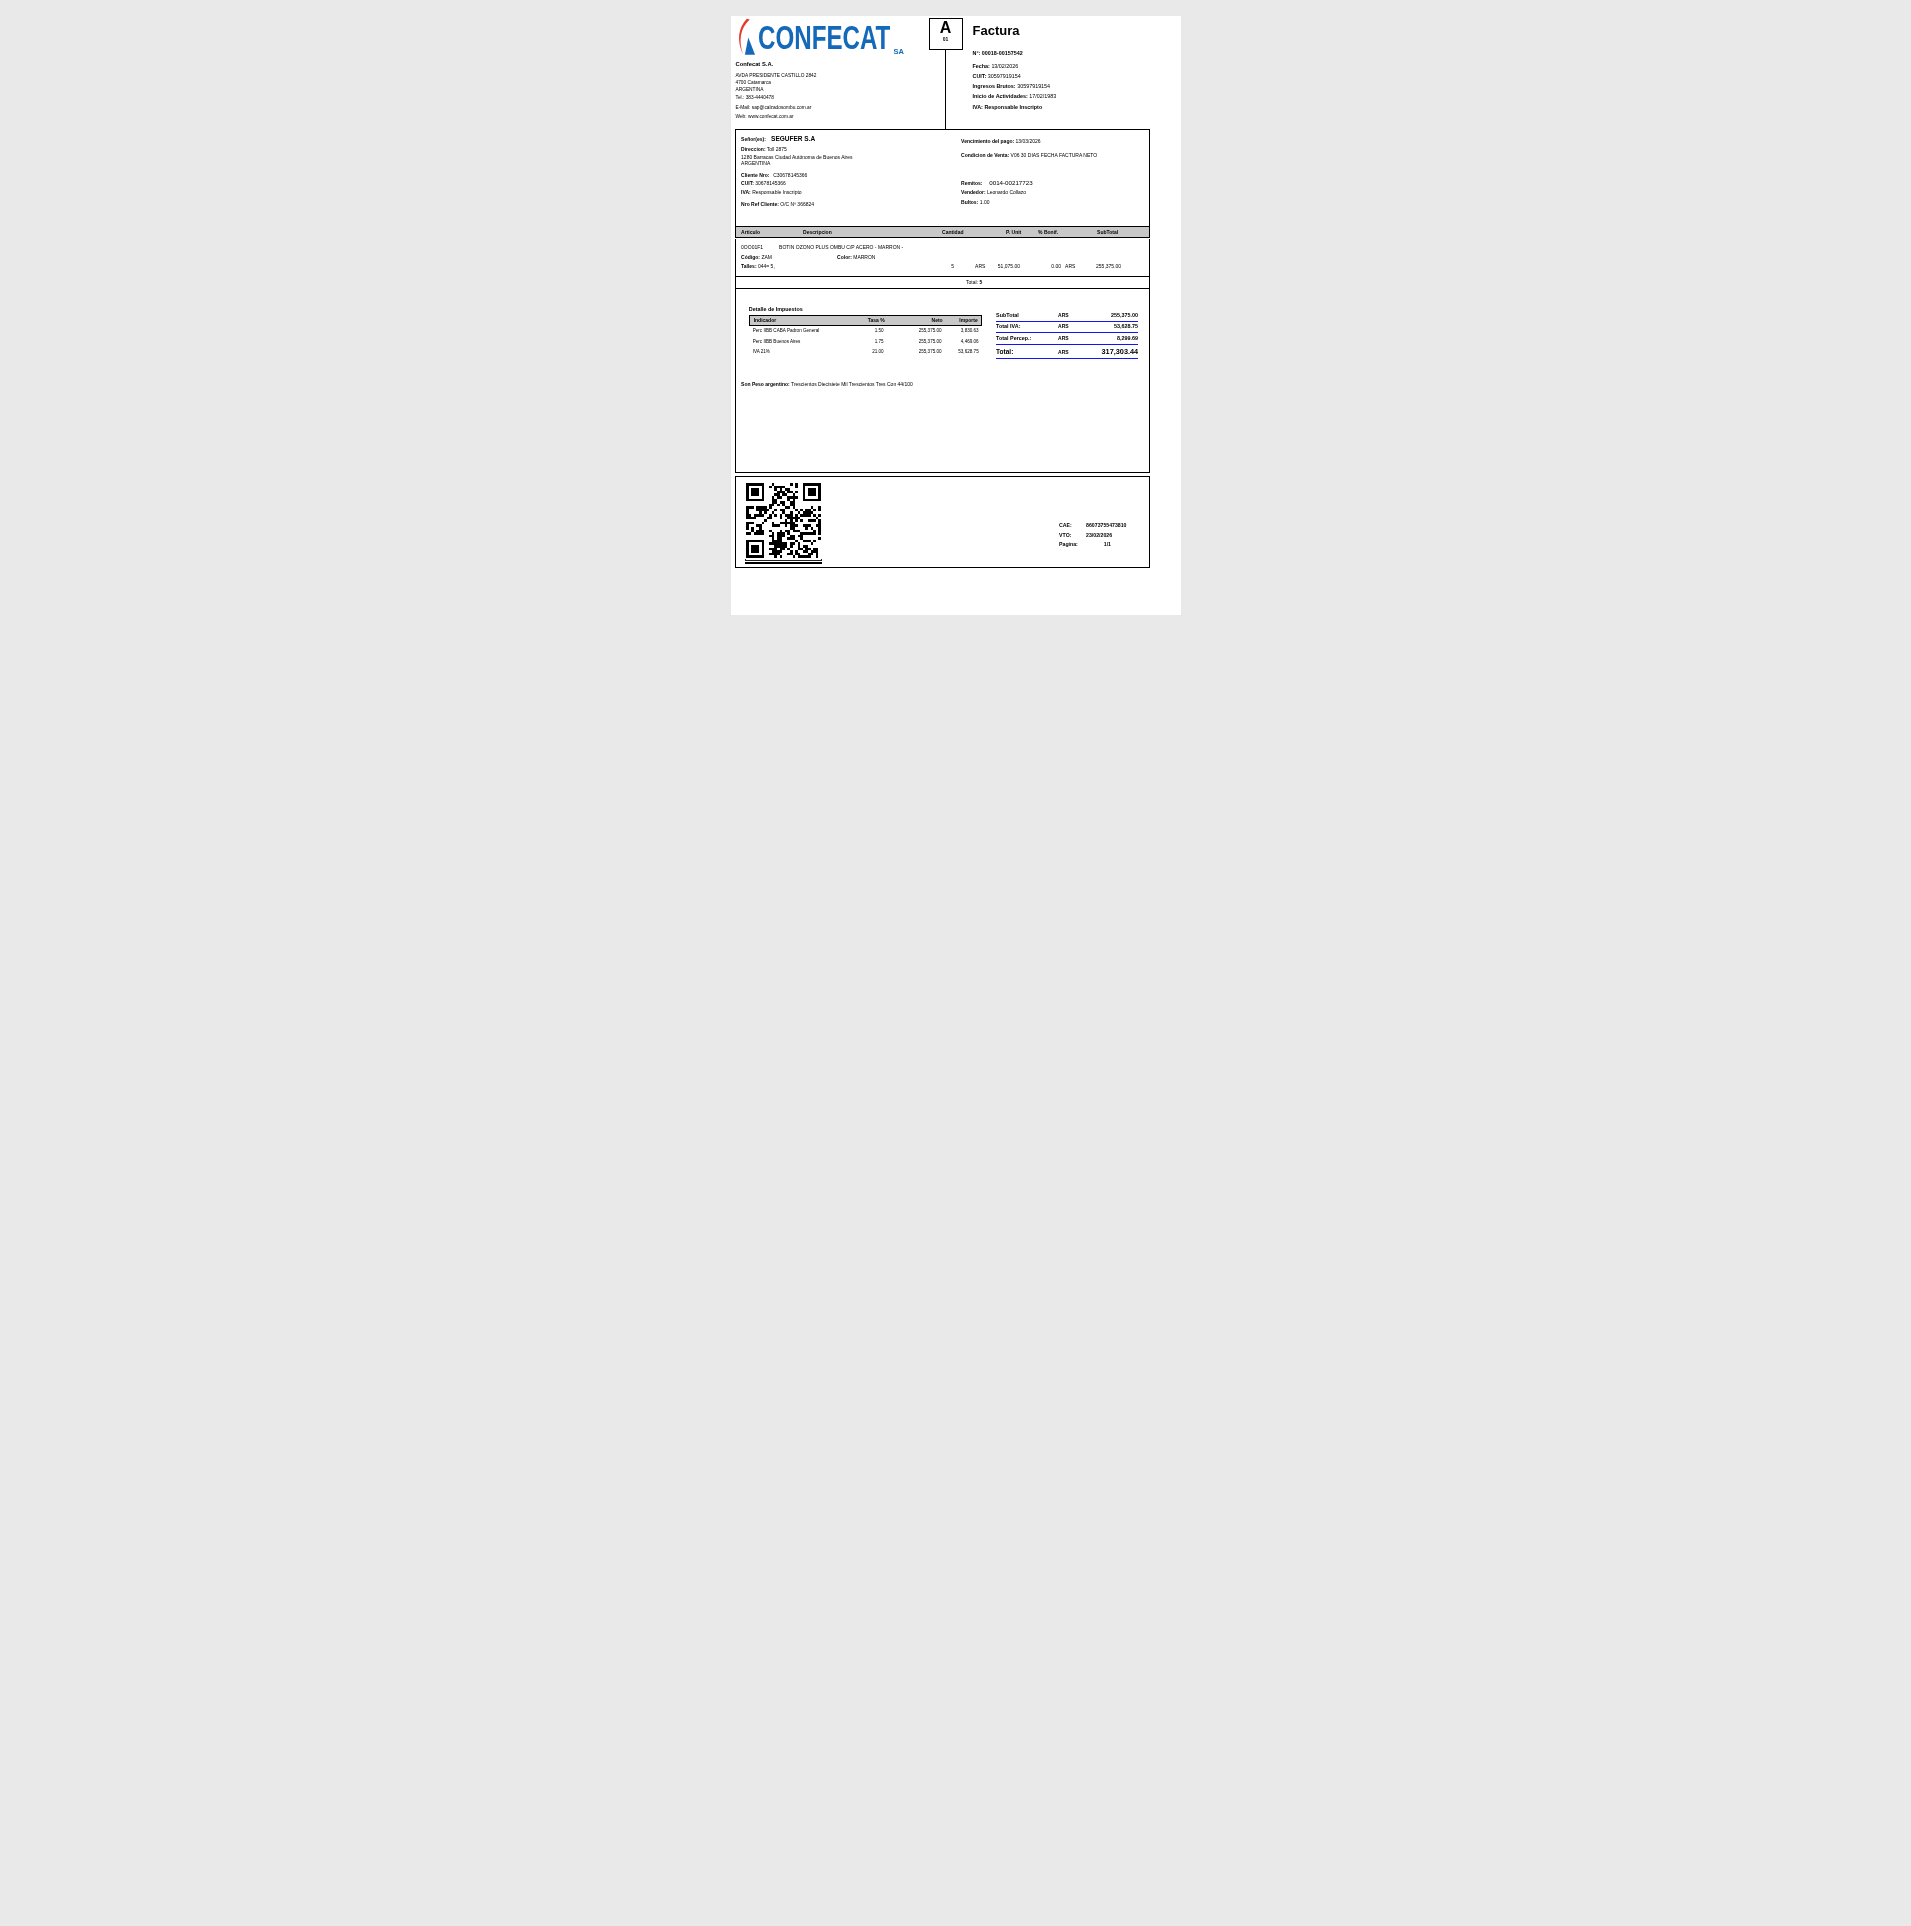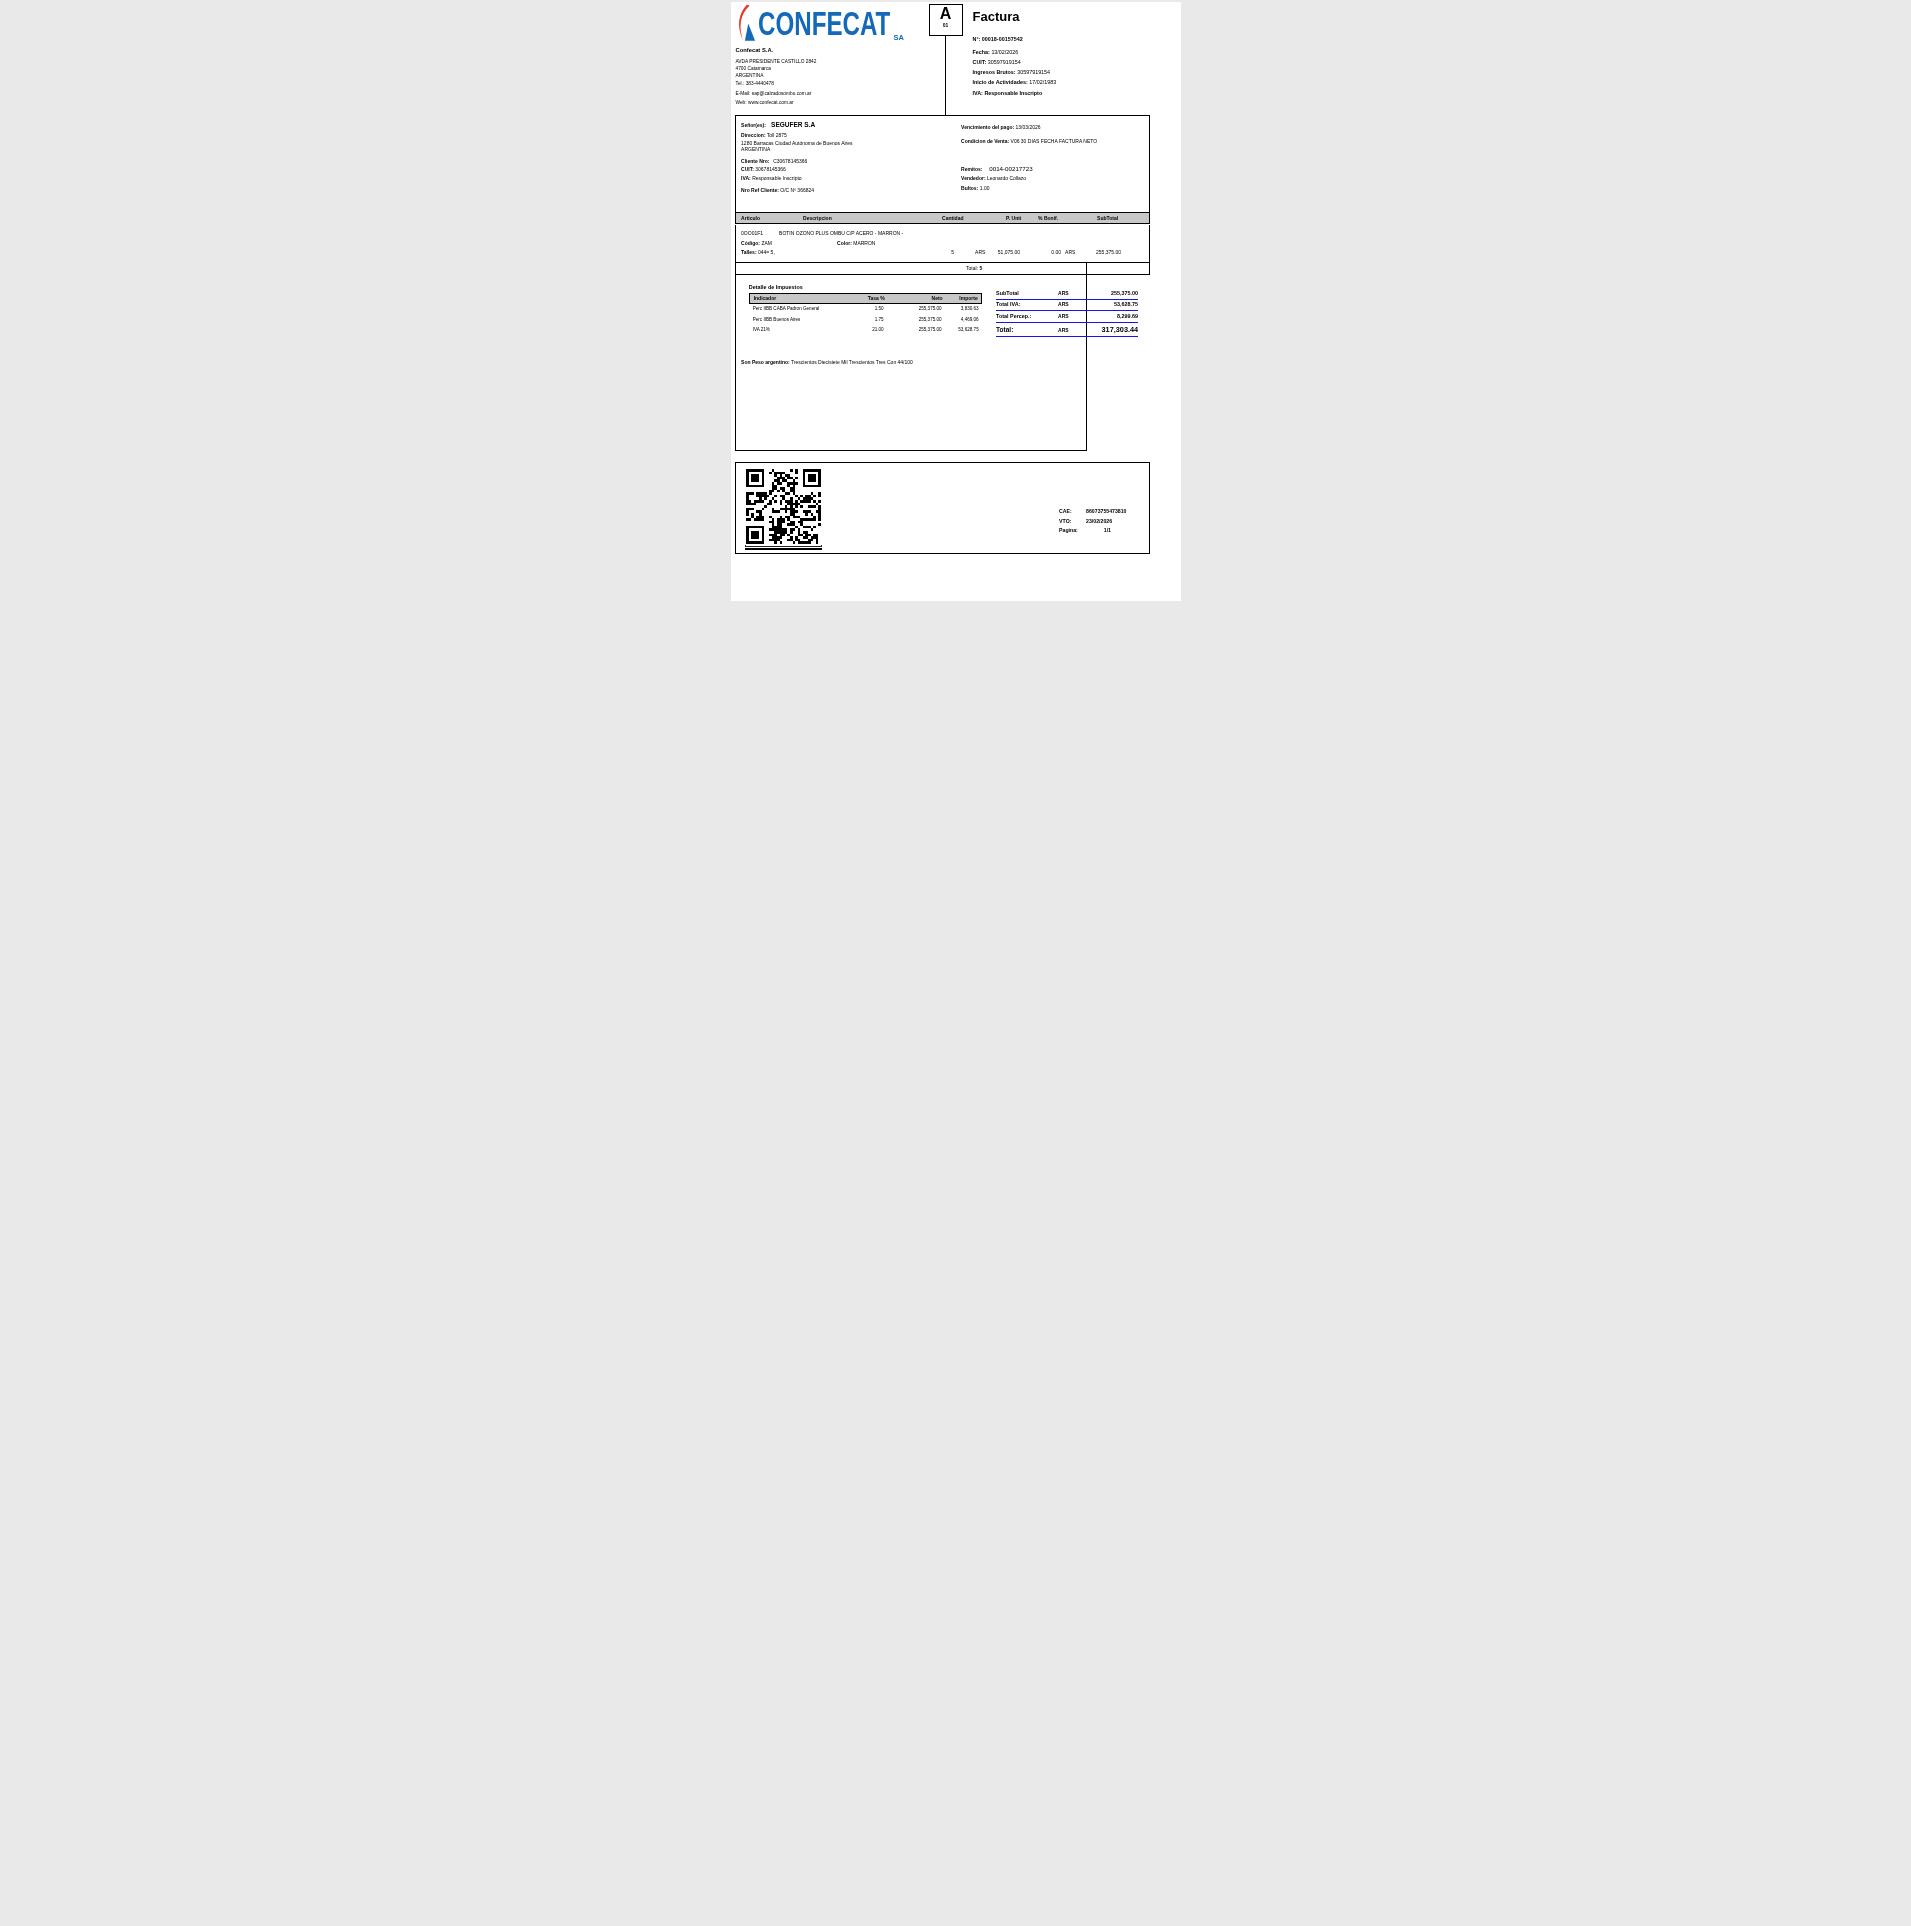--- a/index.html
+++ b/index.html
@@ -4,7 +4,7 @@
 <style>
   html,body{margin:0;padding:0;background:#e9e9e9;}
   #sheet{
-    position:relative;width:424px;height:599px;margin:2px auto;background:#ffffff;
+    position:relative;width:424px;height:599px;margin:16px auto;background:#ffffff;
     font-family:"Liberation Sans","DejaVu Sans",sans-serif;color:#000;overflow:hidden;padding-left:26px;
   }
   .b{font-weight:bold;}

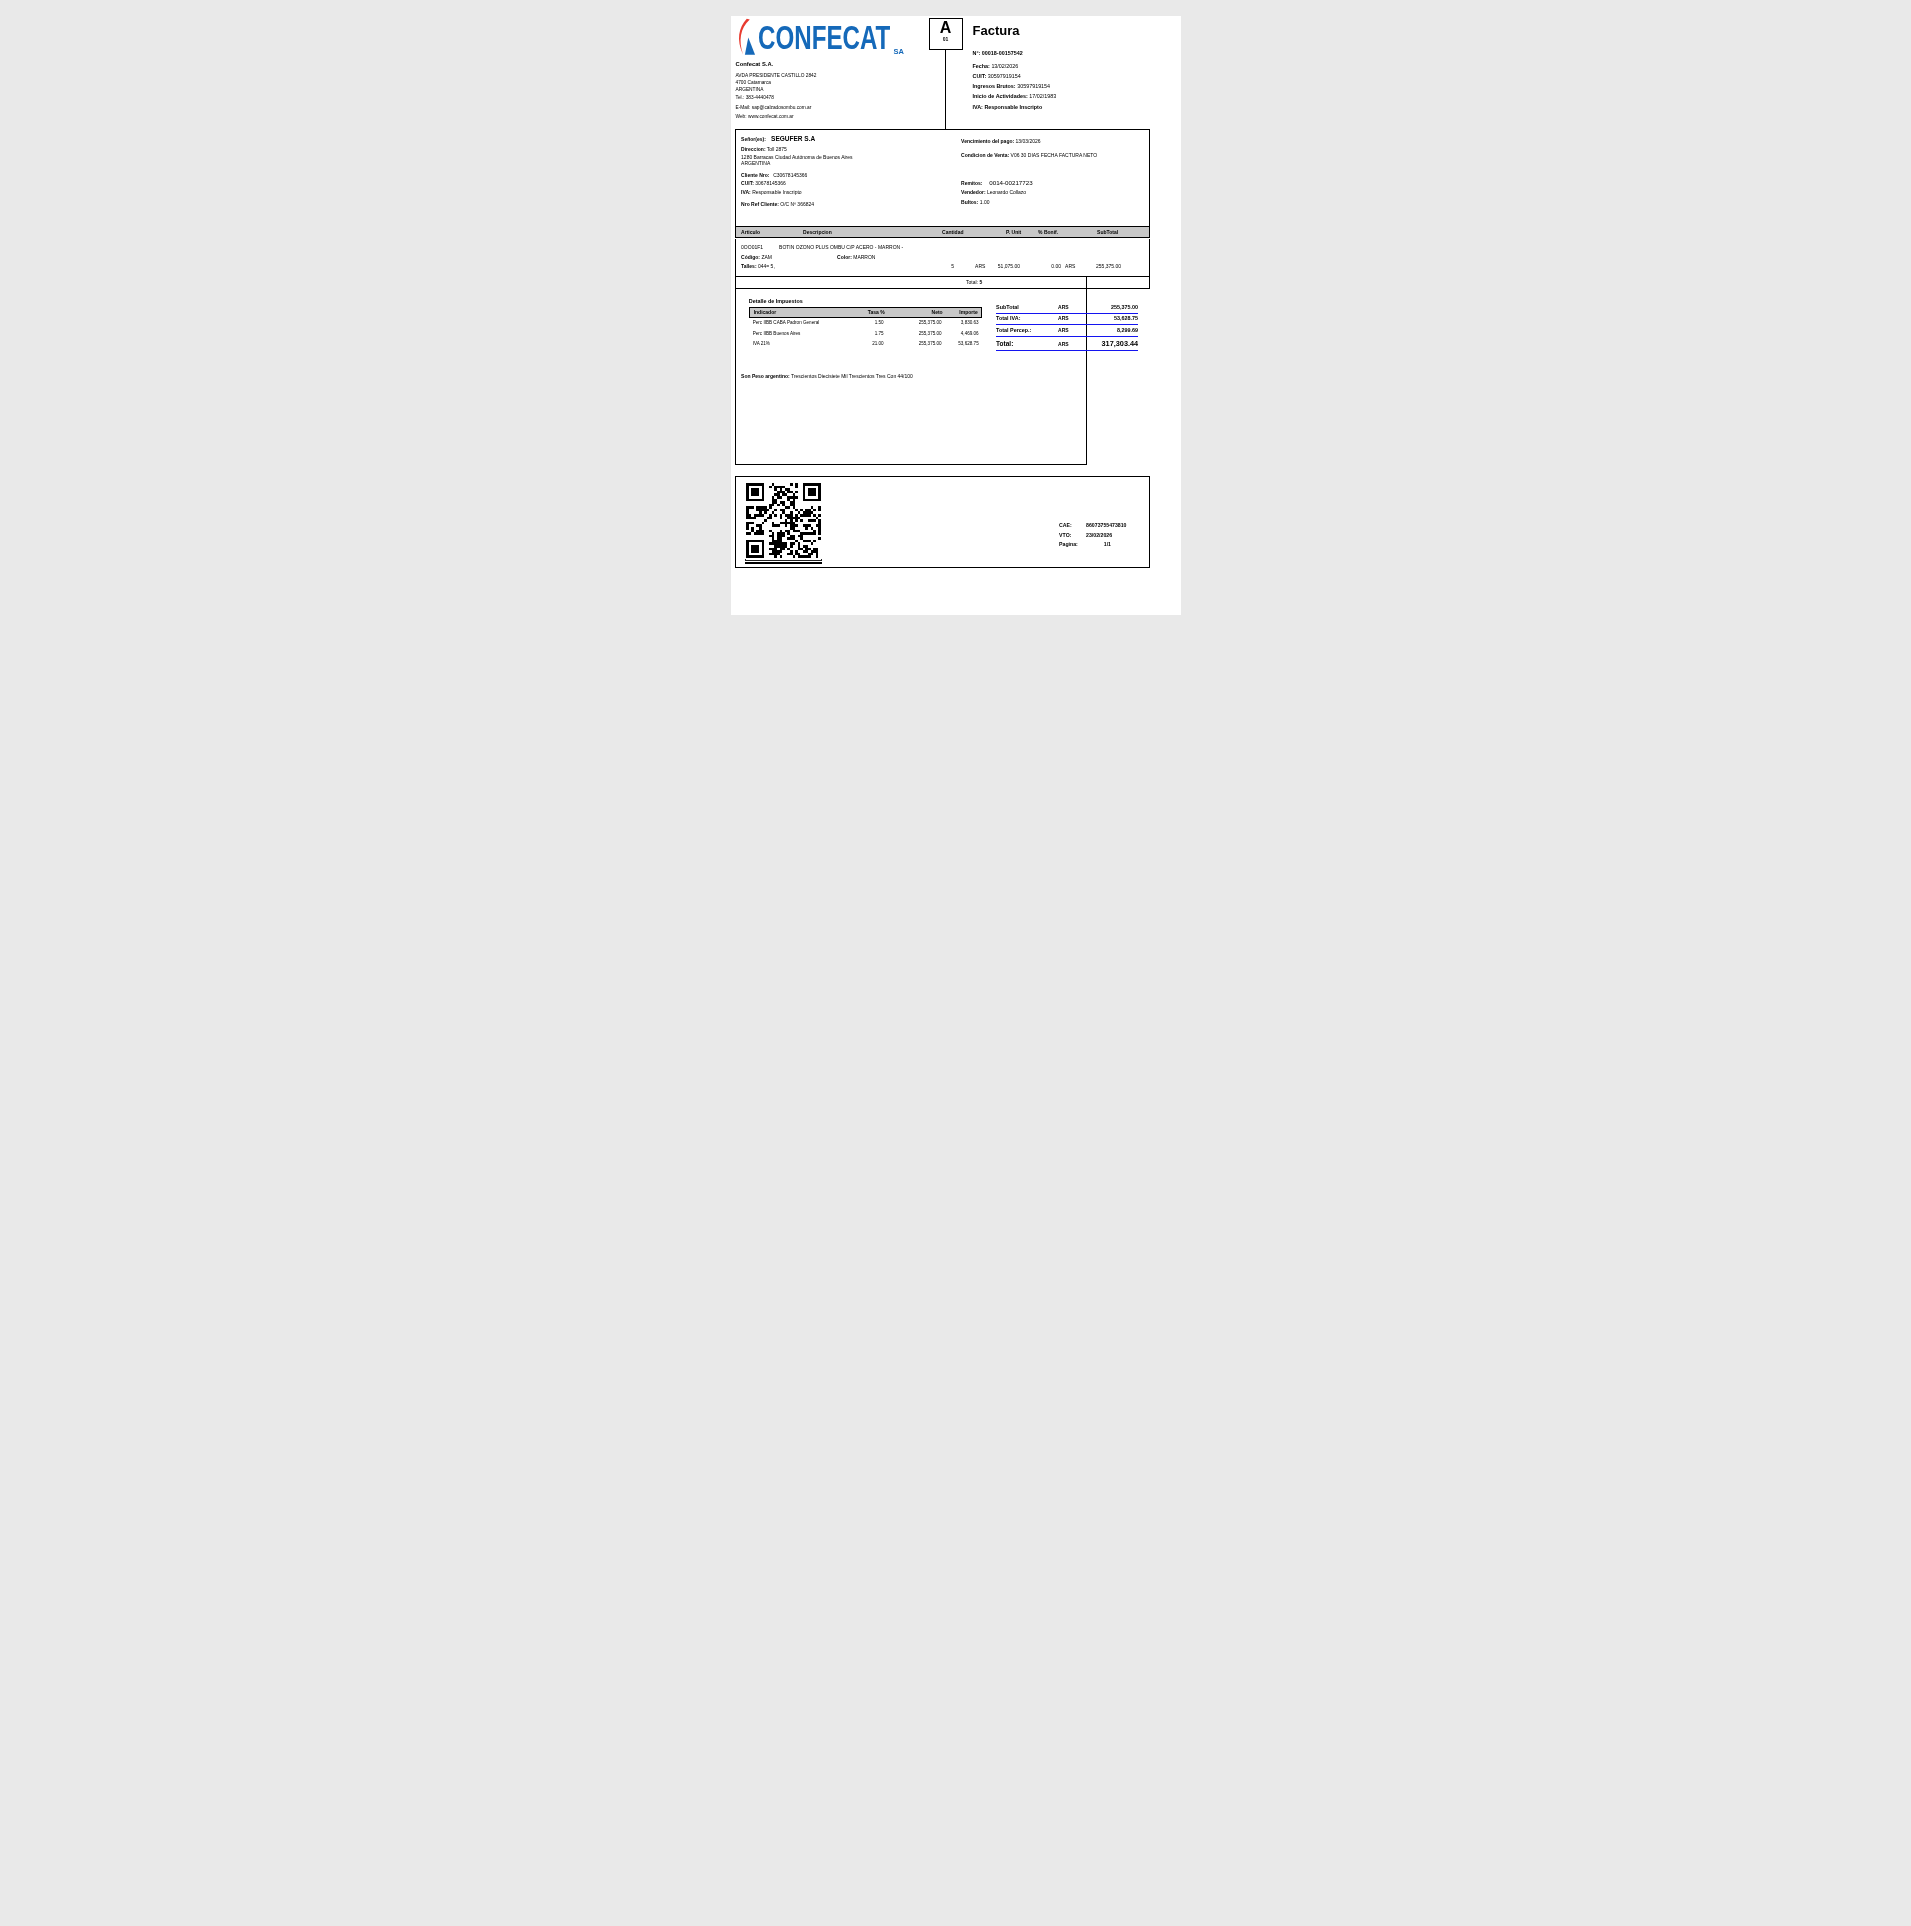--- a/index.html
+++ b/index.html
@@ -52,7 +52,7 @@
   }
   
   .detail-box{
-    position:absolute;left:4.6px;top:261px;width:352px;height:188px;
+    position:absolute;left:4.6px;top:269px;width:415px;height:188px;
     border-left:0.8px solid #000;border-right:0.8px solid #000;border-bottom:1.2px solid #000;box-sizing:border-box;
   }
   .tax-title{position:absolute;left:12.7px;top:21px;font-size:5.4px;font-weight:bold;}

